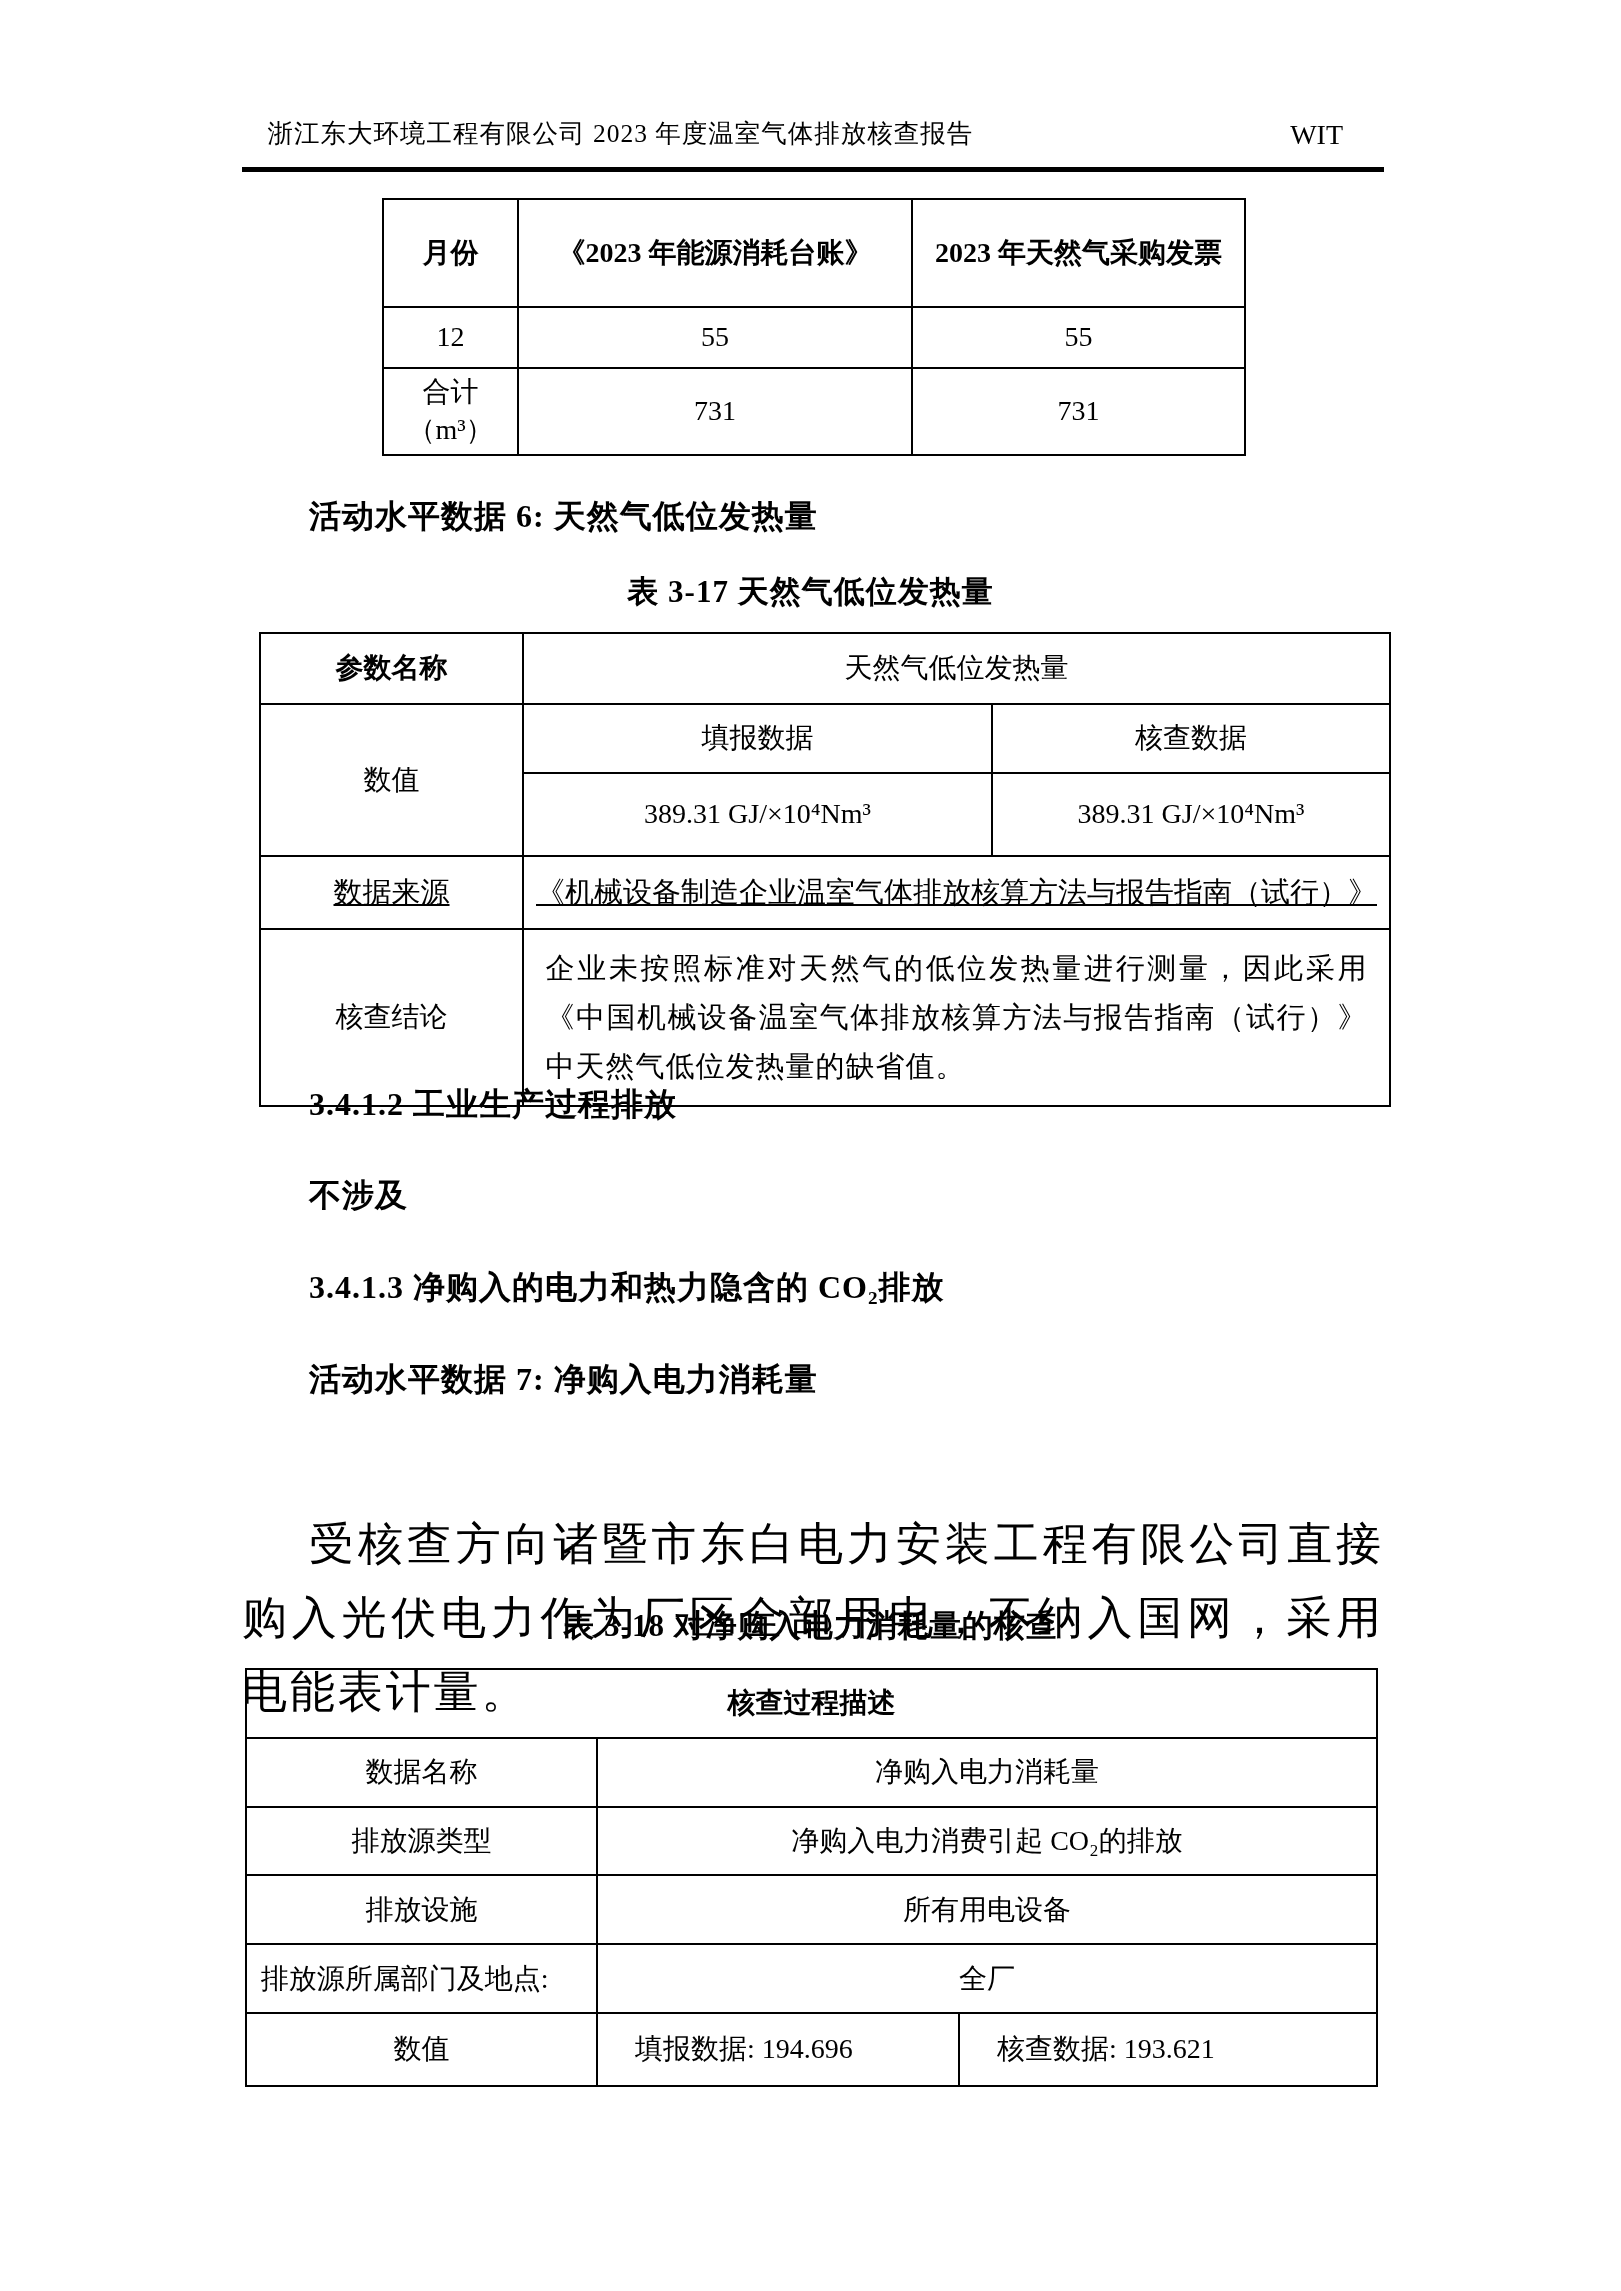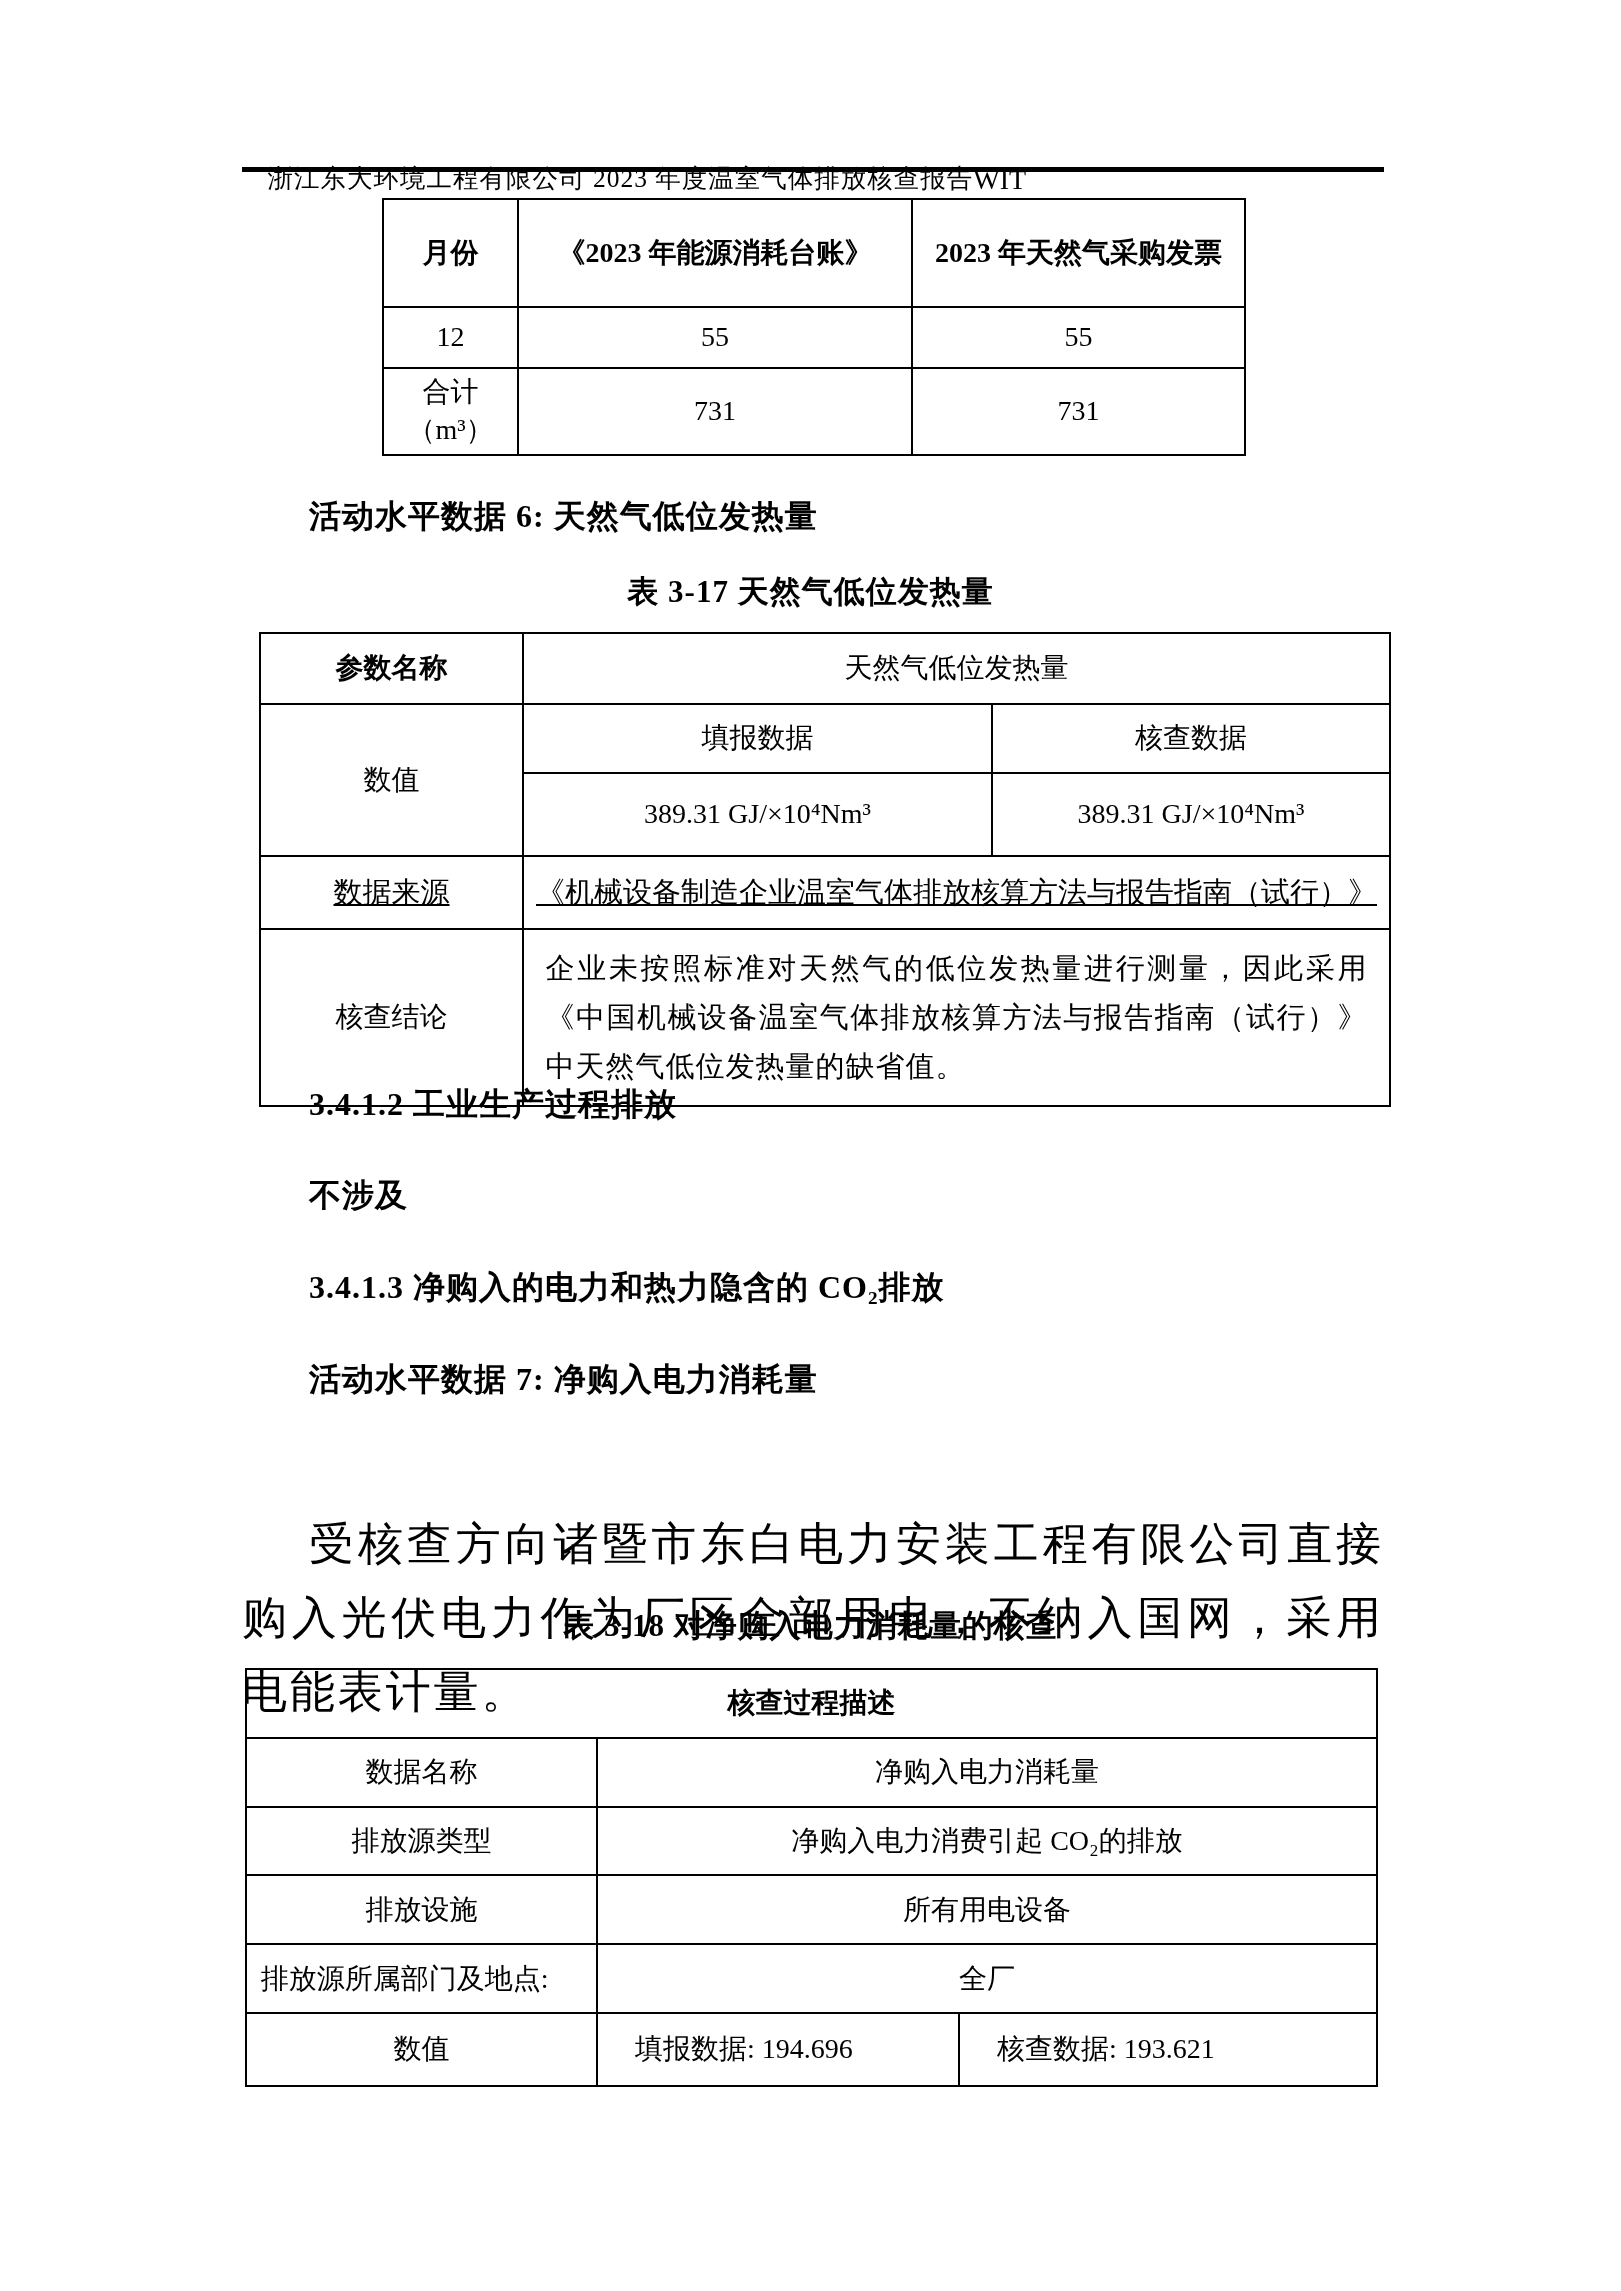--- a/index.html
+++ b/index.html
@@ -15,7 +15,7 @@
   
   .hdr {
     position:absolute; top:116px; left:242px; width:1142px;
-    display:flex; align-items:flex-end;margin-top:45px;
+    display:flex; justify-content:space-between; align-items:flex-end;
   }
   .hdr-title { font-size:25.5px; letter-spacing:1px; padding-left:25.5px; }
   .hdr-mark  { font-size:28px; padding-right:41px; }

